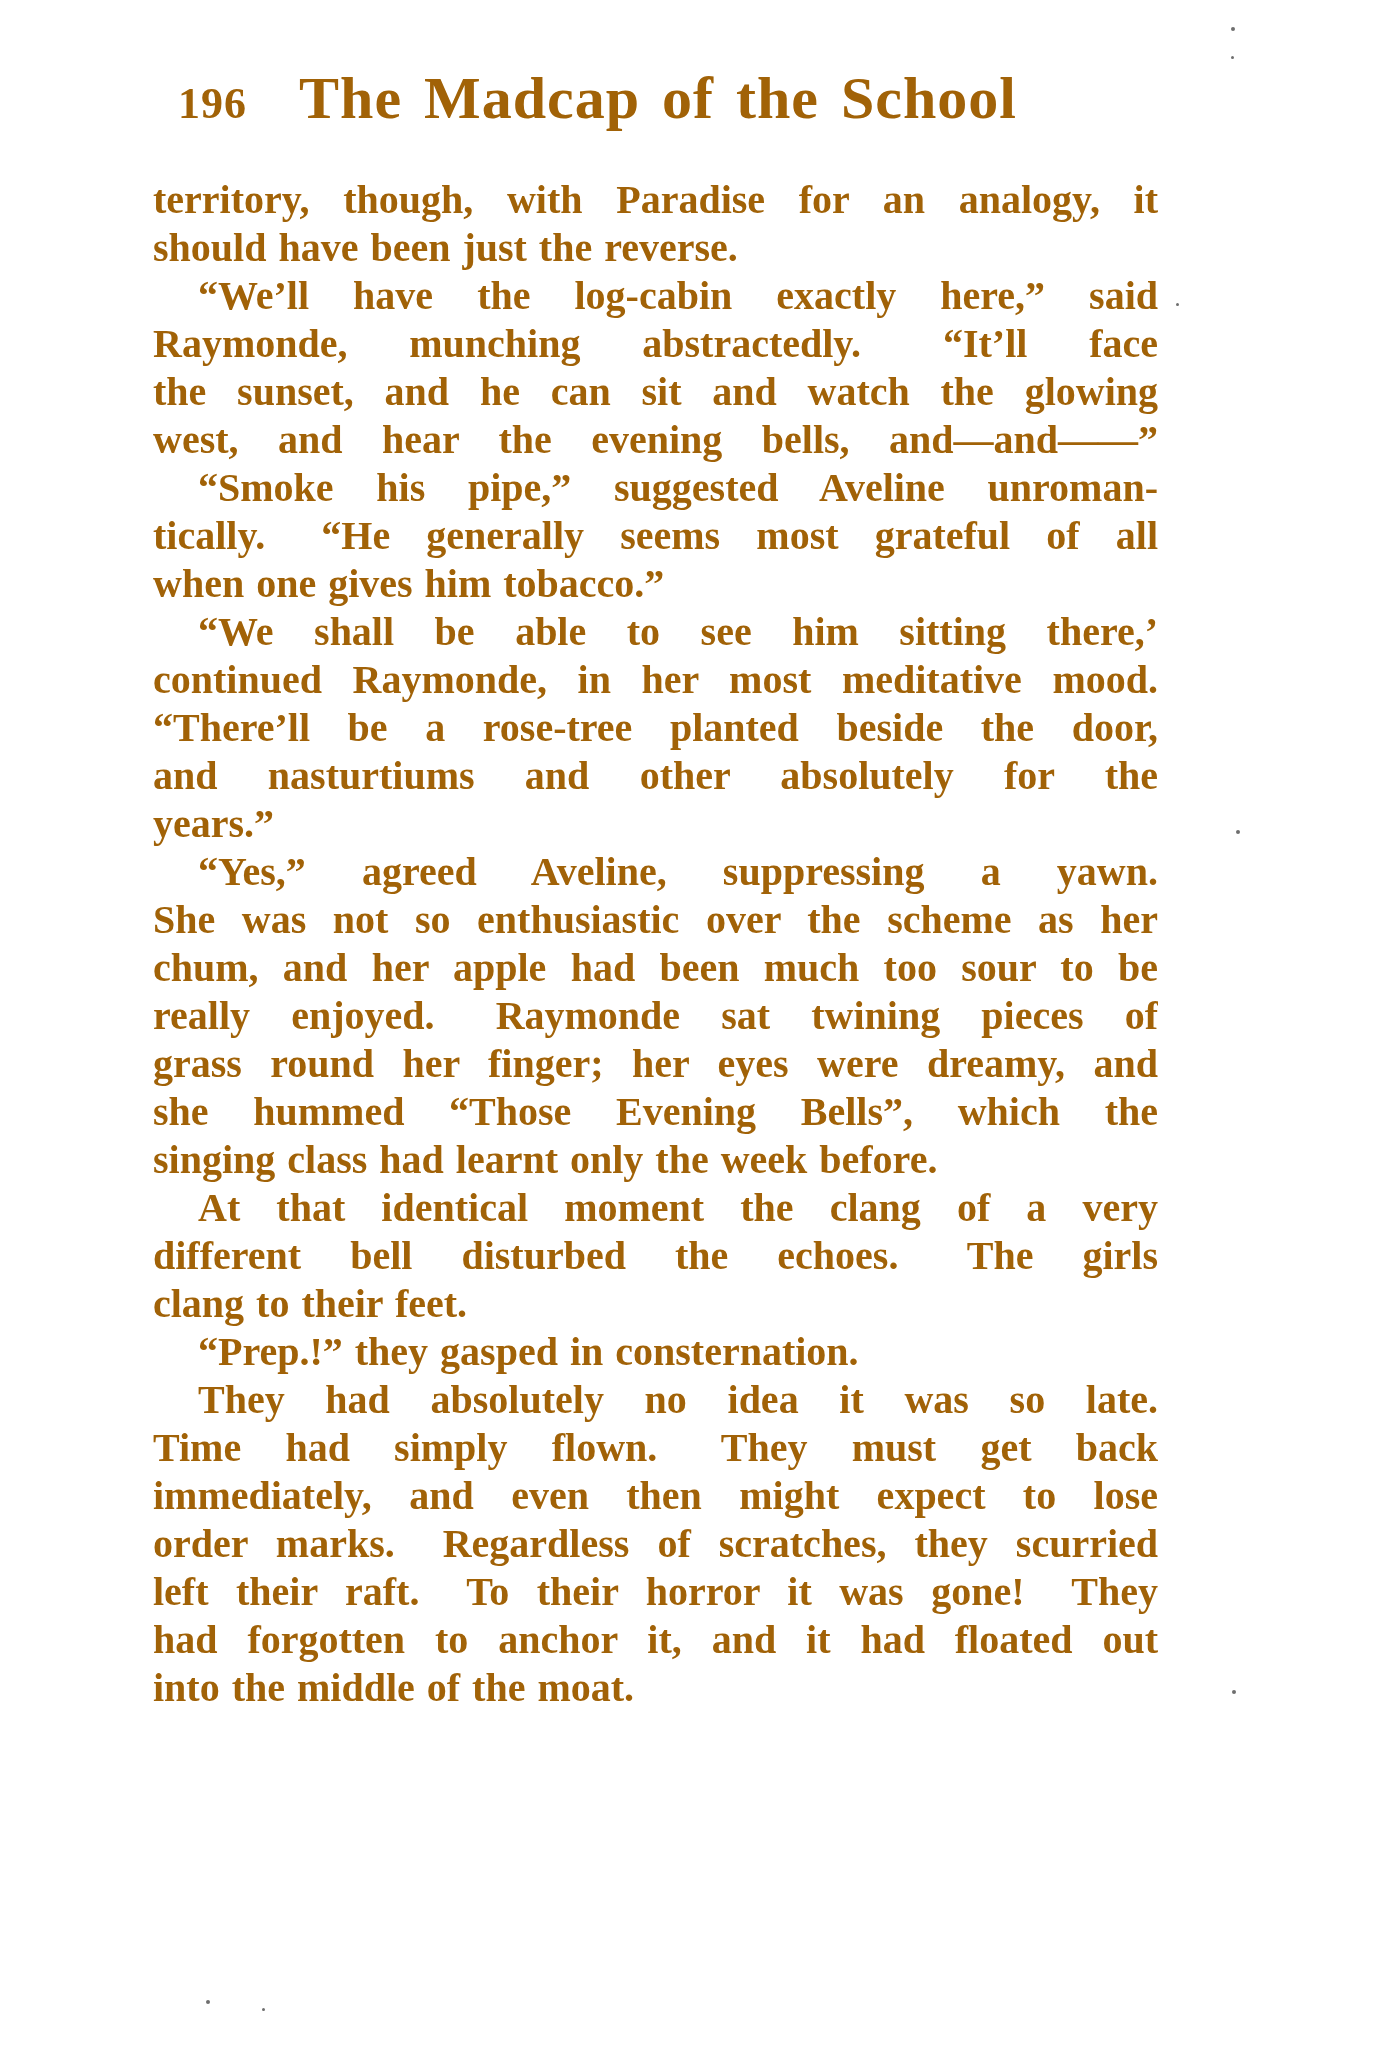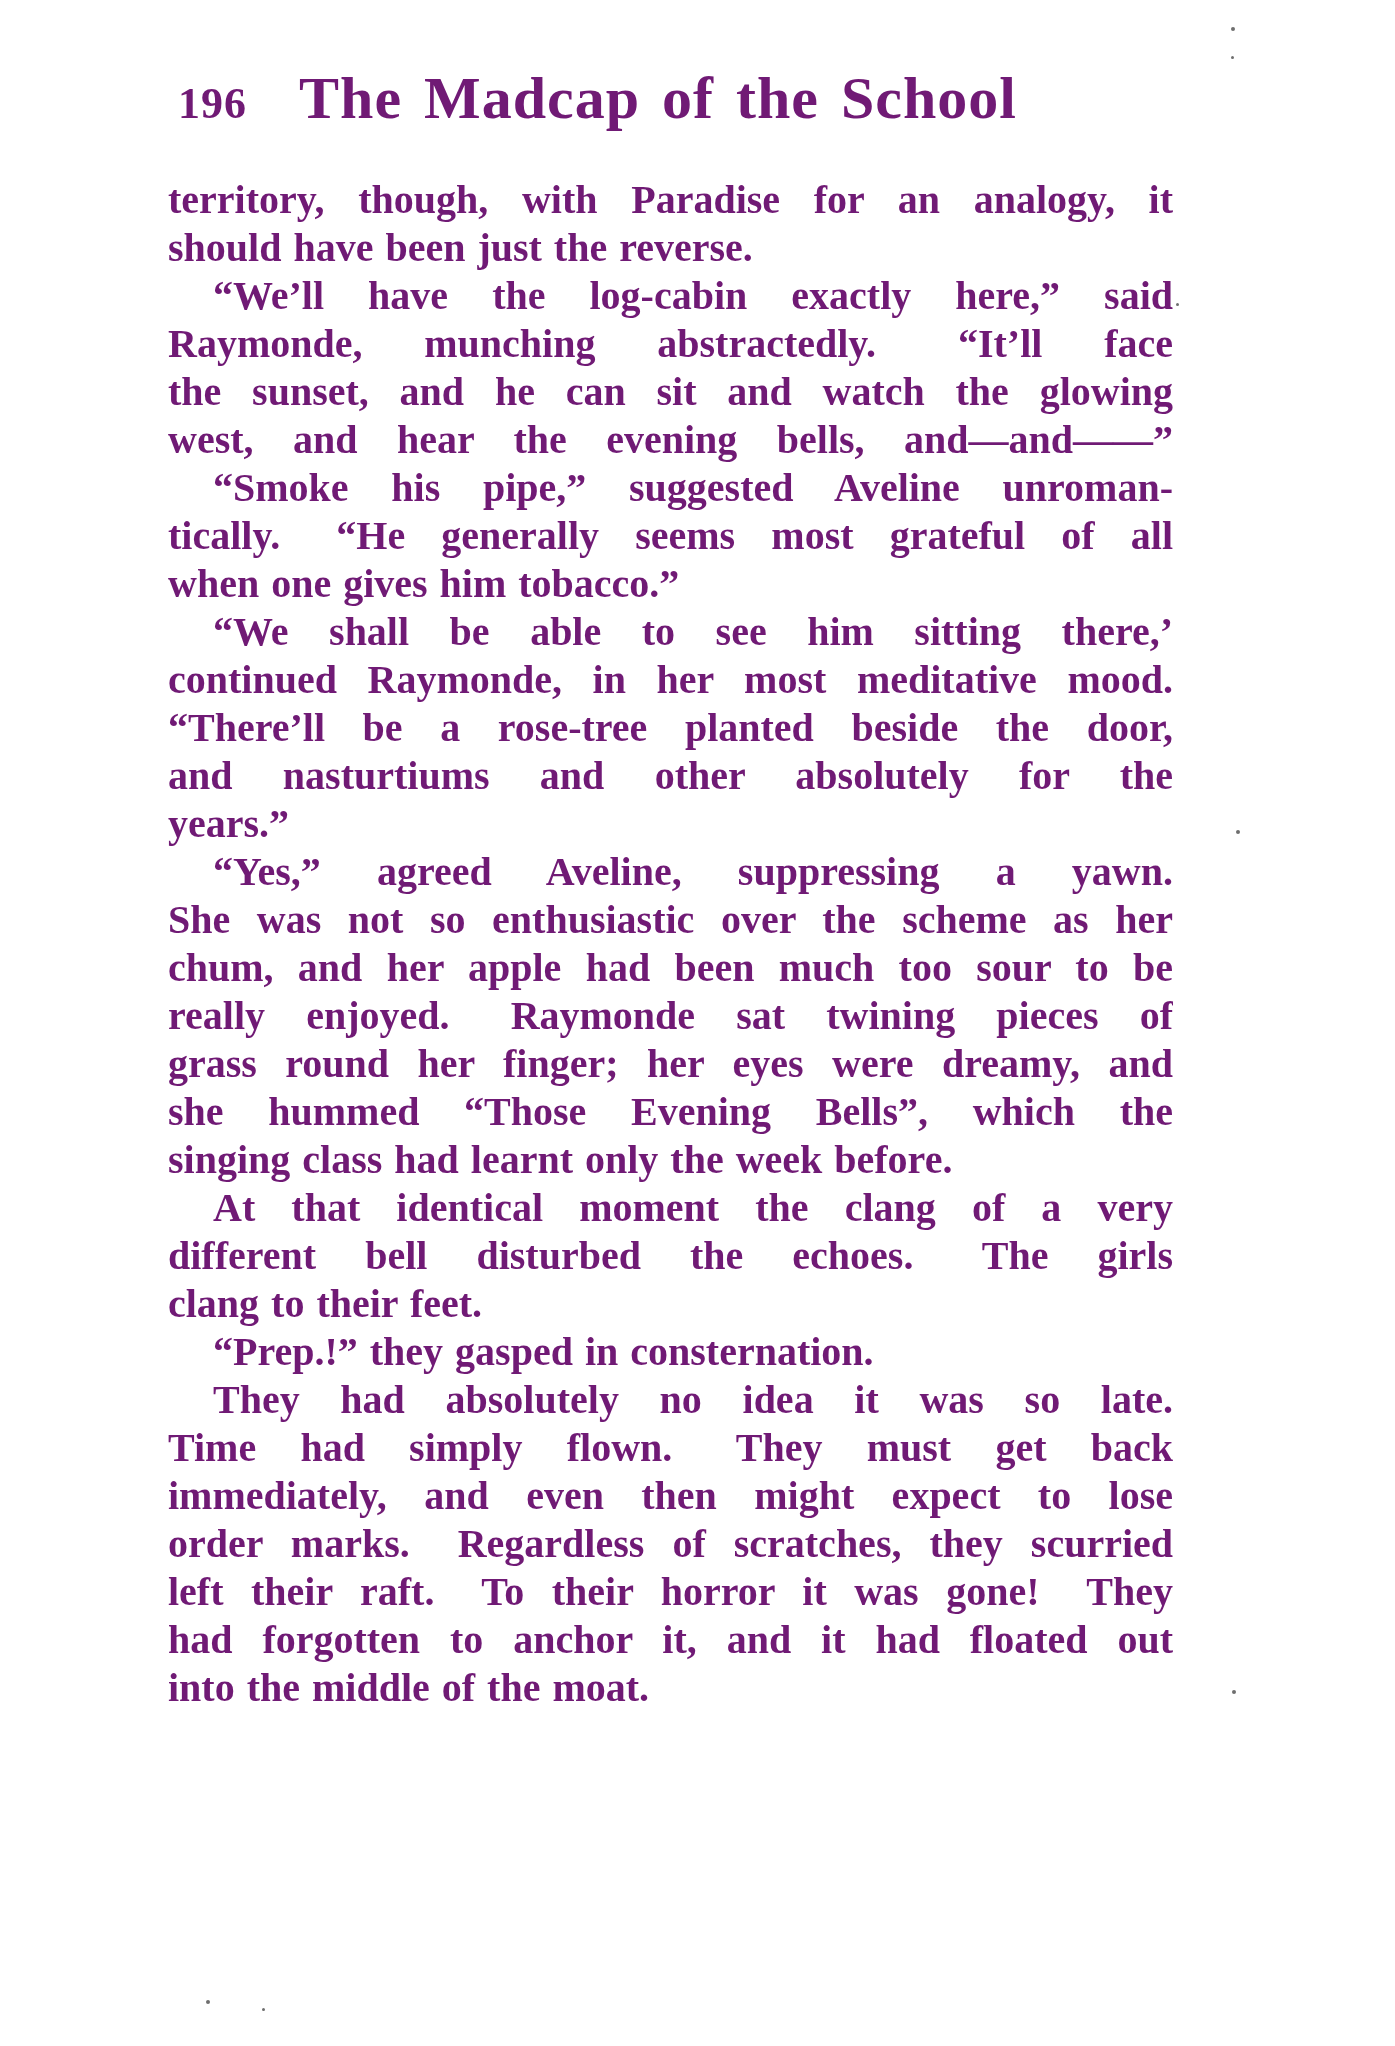--- a/index.html
+++ b/index.html
@@ -14,7 +14,7 @@
     background: #ffffff;
     overflow: hidden;
     font-family: "Liberation Serif", "DejaVu Serif", serif;
-    color: #701a75;
+    color: #a16207;
   }
   .running-header {
     position: absolute;

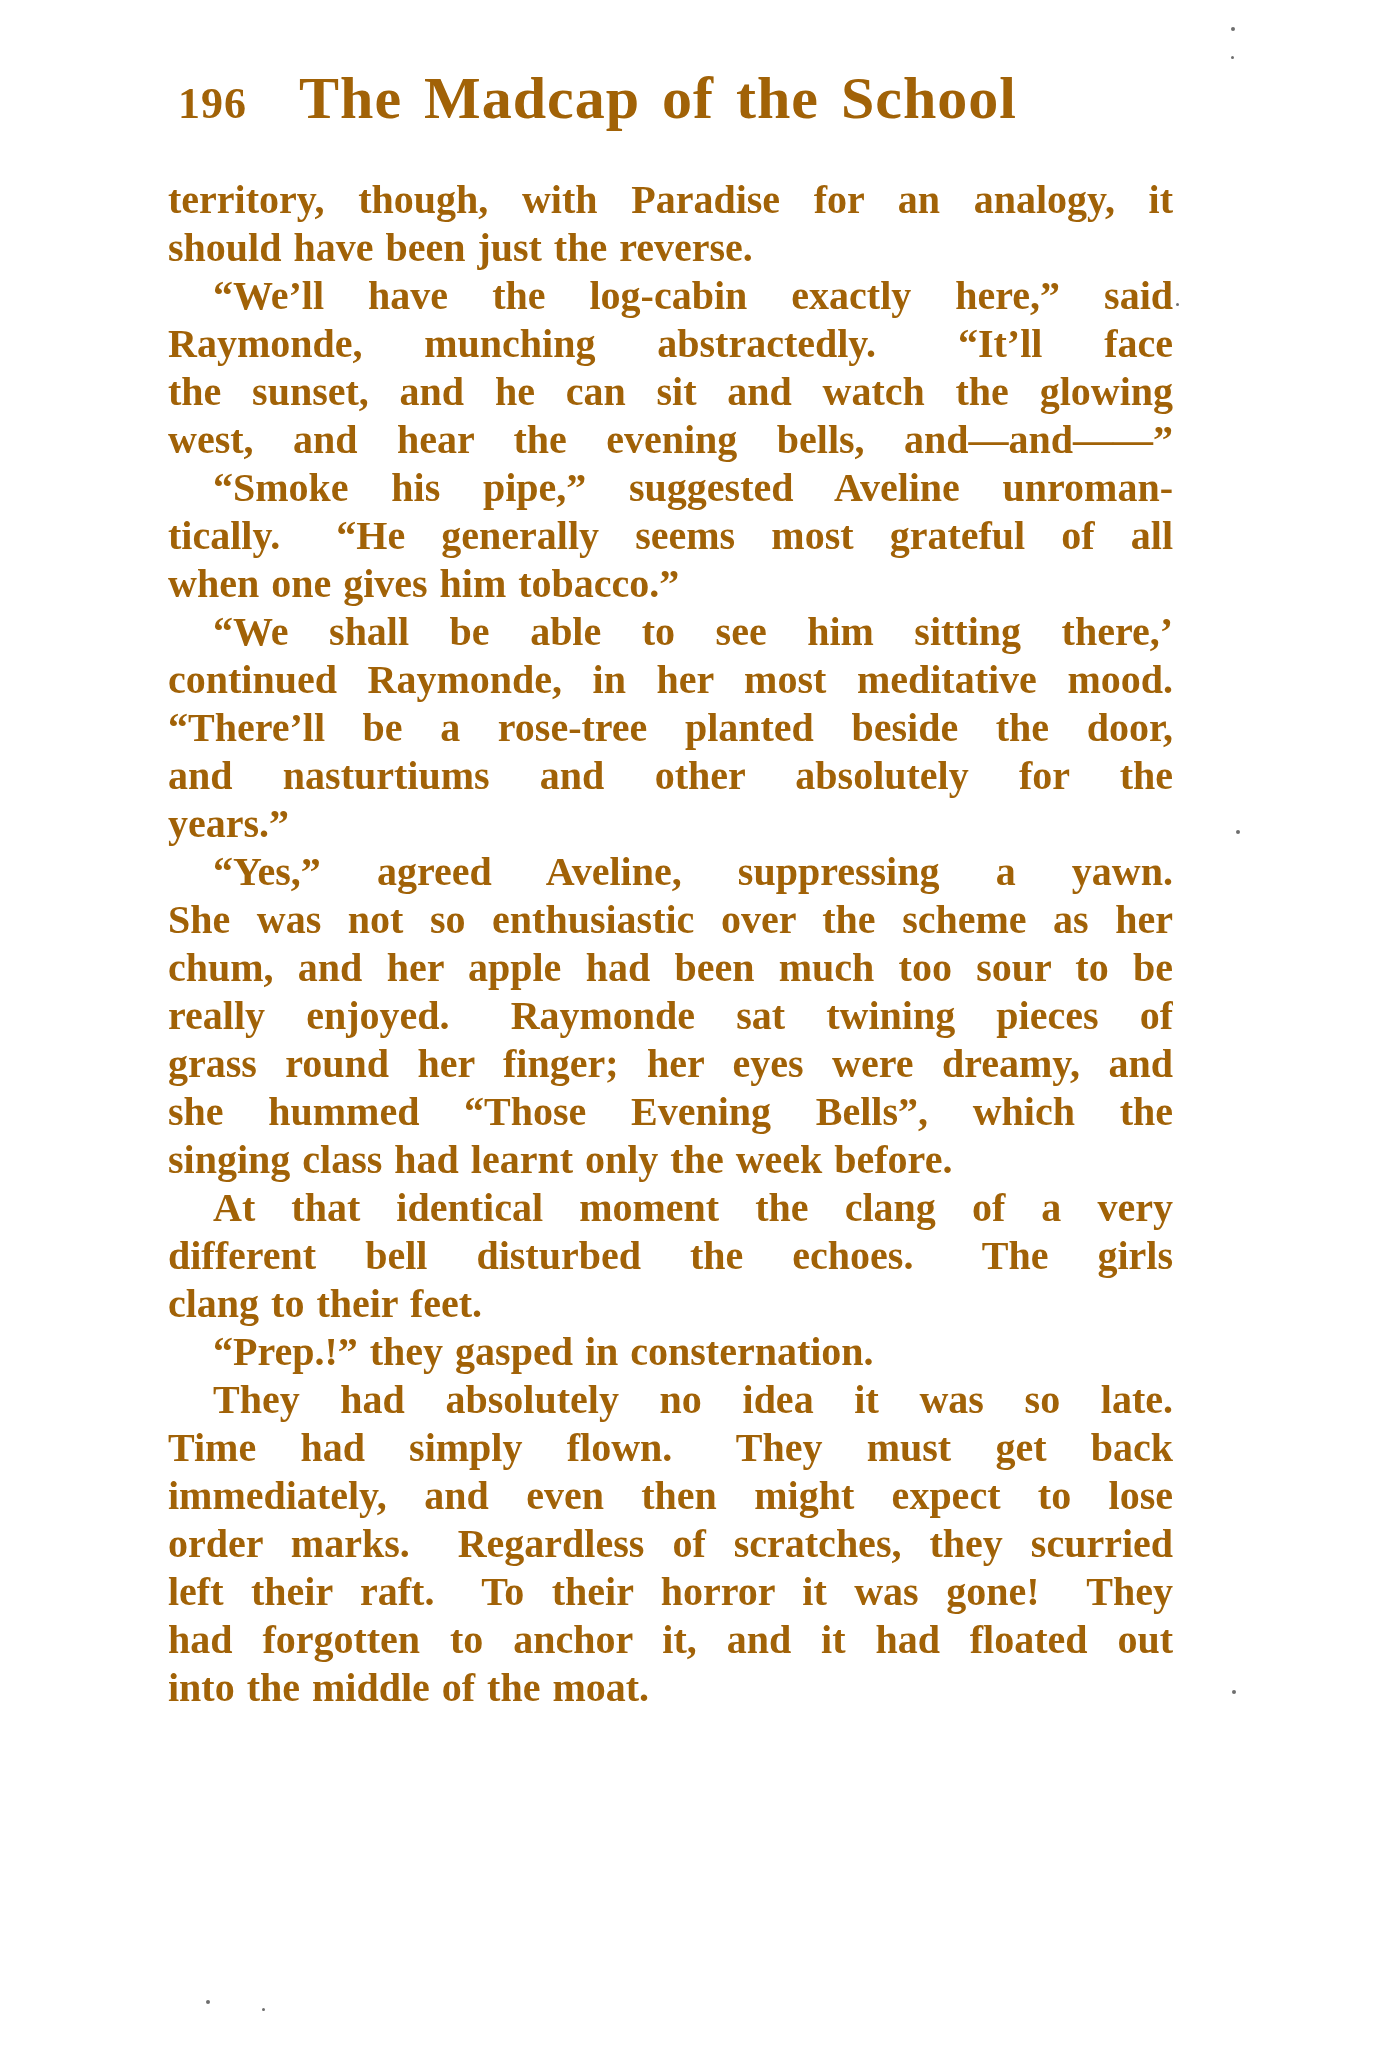--- a/index.html
+++ b/index.html
@@ -39,7 +39,7 @@
   .body-text {
     position: absolute;
     top: 176px;
-    left: 168px;
+    left: 153px;
     width: 1005px;
   }
   .line {

